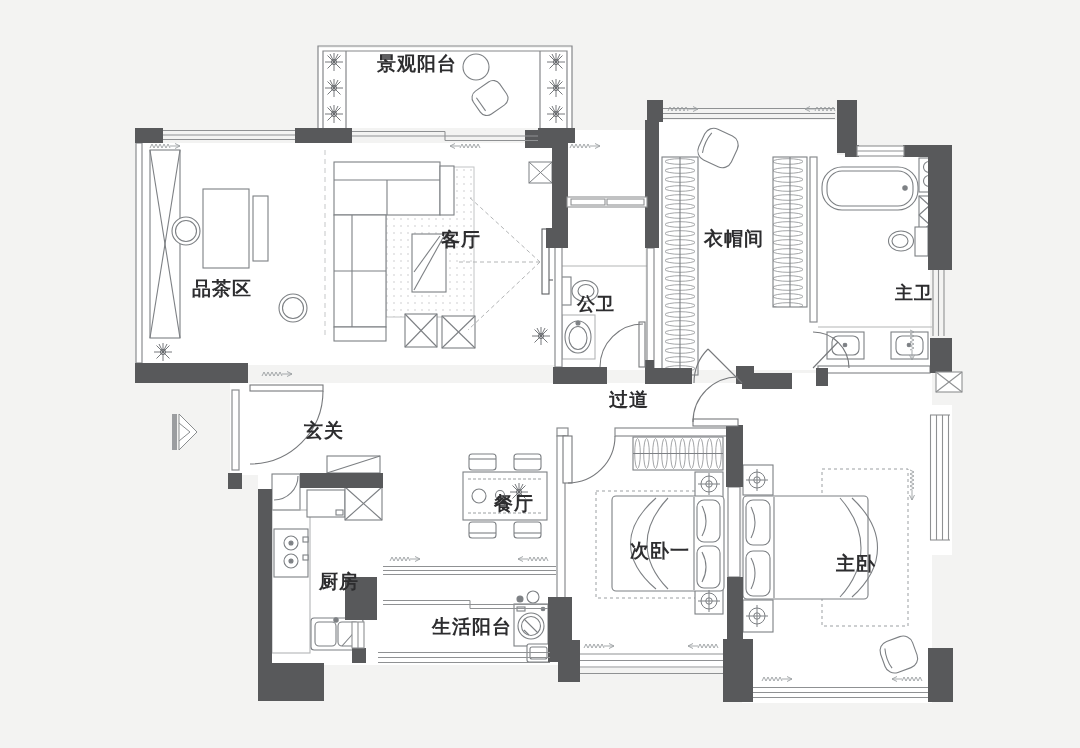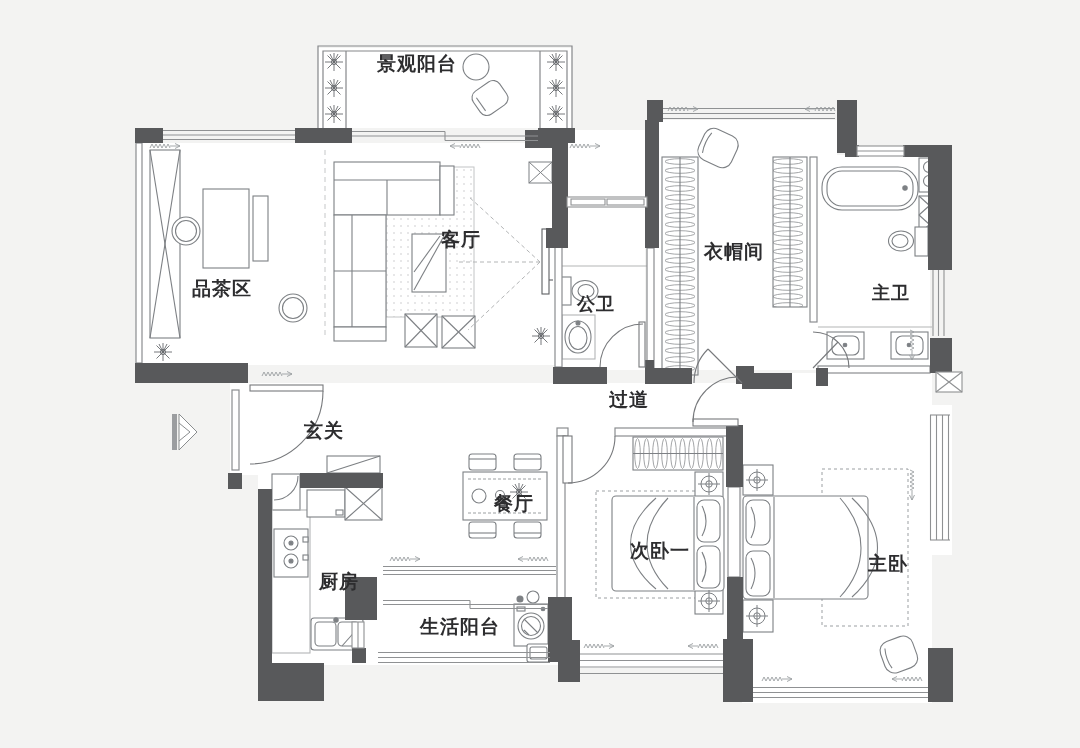--- a/index.html
+++ b/index.html
@@ -445,7 +445,7 @@
   <div class="room-label" style="left:222px;top:289px">品茶区</div>
   <div class="room-label" style="left:461px;top:240px">客厅</div>
   <div class="room-label small" style="left:596px;top:304px">公卫</div>
-  <div class="room-label" style="left:734px;top:252px">衣帽间</div>
+  <div class="room-label" style="left:734px;top:239px">衣帽间</div>
   <div class="room-label small" style="left:891px;top:293px">主卫</div>
   <div class="room-label" style="left:324px;top:431px">玄关</div>
   <div class="room-label" style="left:629px;top:400px">过道</div>

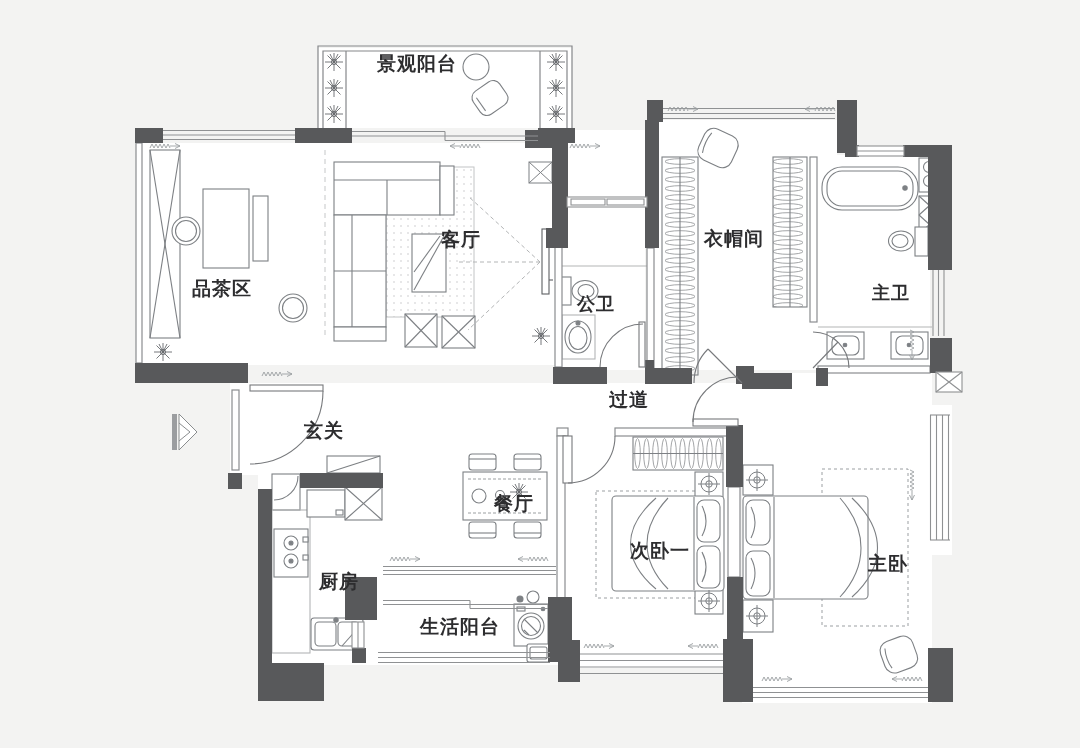--- a/index.html
+++ b/index.html
@@ -446,7 +446,7 @@
   <div class="room-label" style="left:461px;top:240px">客厅</div>
   <div class="room-label small" style="left:596px;top:304px">公卫</div>
   <div class="room-label" style="left:734px;top:239px">衣帽间</div>
-  <div class="room-label small" style="left:891px;top:293px">主卫</div>
+  <div class="room-label small" style="left:914px;top:293px">主卫</div>
   <div class="room-label" style="left:324px;top:431px">玄关</div>
   <div class="room-label" style="left:629px;top:400px">过道</div>
   <div class="room-label" style="left:514px;top:504px">餐厅</div>

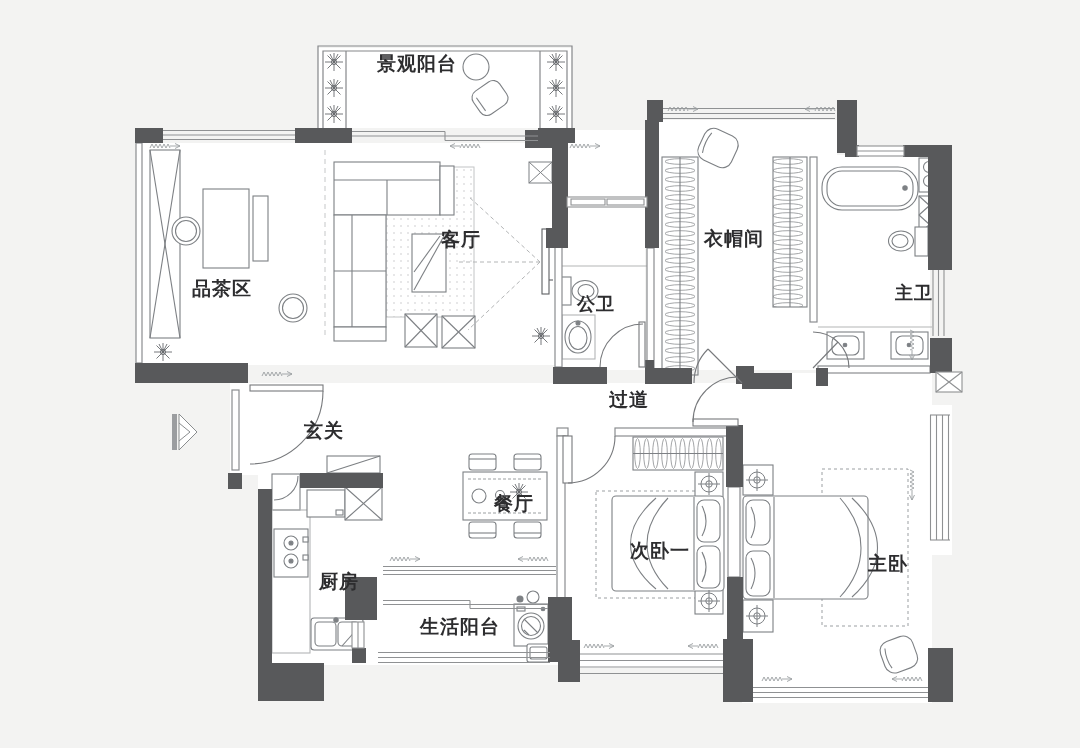--- a/index.html
+++ b/index.html
@@ -453,7 +453,7 @@
   <div class="room-label" style="left:339px;top:582px">厨房</div>
   <div class="room-label" style="left:460px;top:627px">生活阳台</div>
   <div class="room-label" style="left:660px;top:551px">次卧一</div>
-  <div class="room-label" style="left:888px;top:564px">主卧</div>
+  <div class="room-label" style="left:856px;top:564px">主卧</div>
 </div>
 
 </body></html>

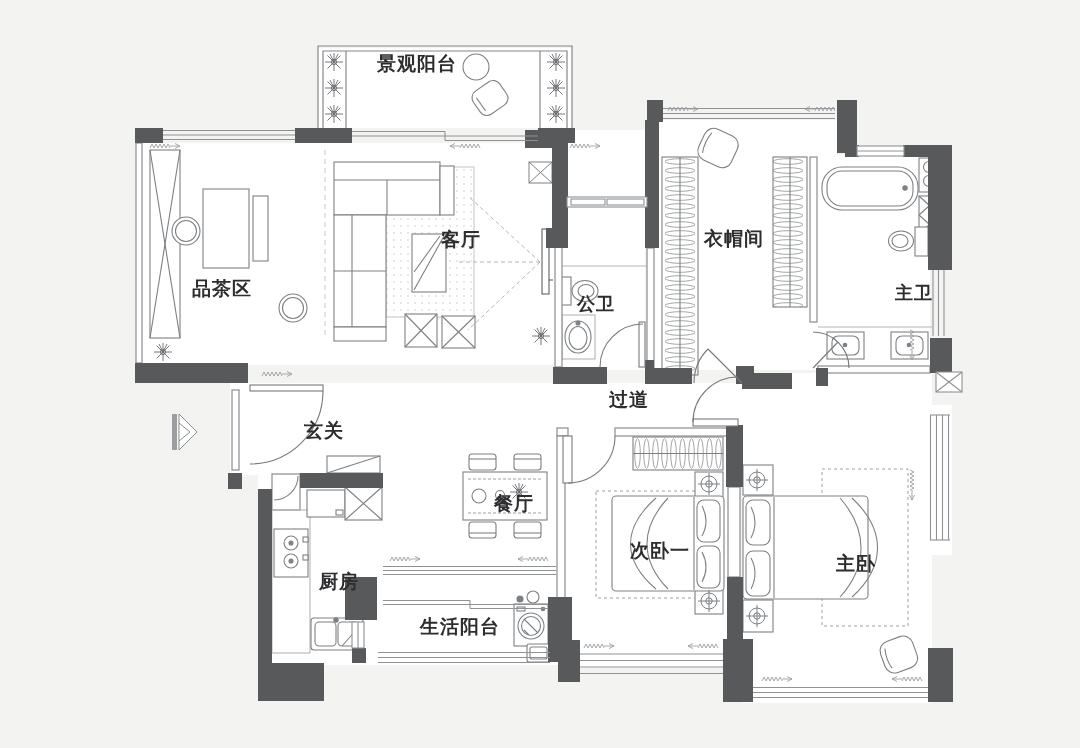--- a/index.html
+++ b/index.html
@@ -451,7 +451,7 @@
   <div class="room-label" style="left:629px;top:400px">过道</div>
   <div class="room-label" style="left:514px;top:504px">餐厅</div>
   <div class="room-label" style="left:339px;top:582px">厨房</div>
-  <div class="room-label" style="left:460px;top:627px">生活阳台</div>
+  <div class="room-label" style="left:472px;top:627px">生活阳台</div>
   <div class="room-label" style="left:660px;top:551px">次卧一</div>
   <div class="room-label" style="left:856px;top:564px">主卧</div>
 </div>

